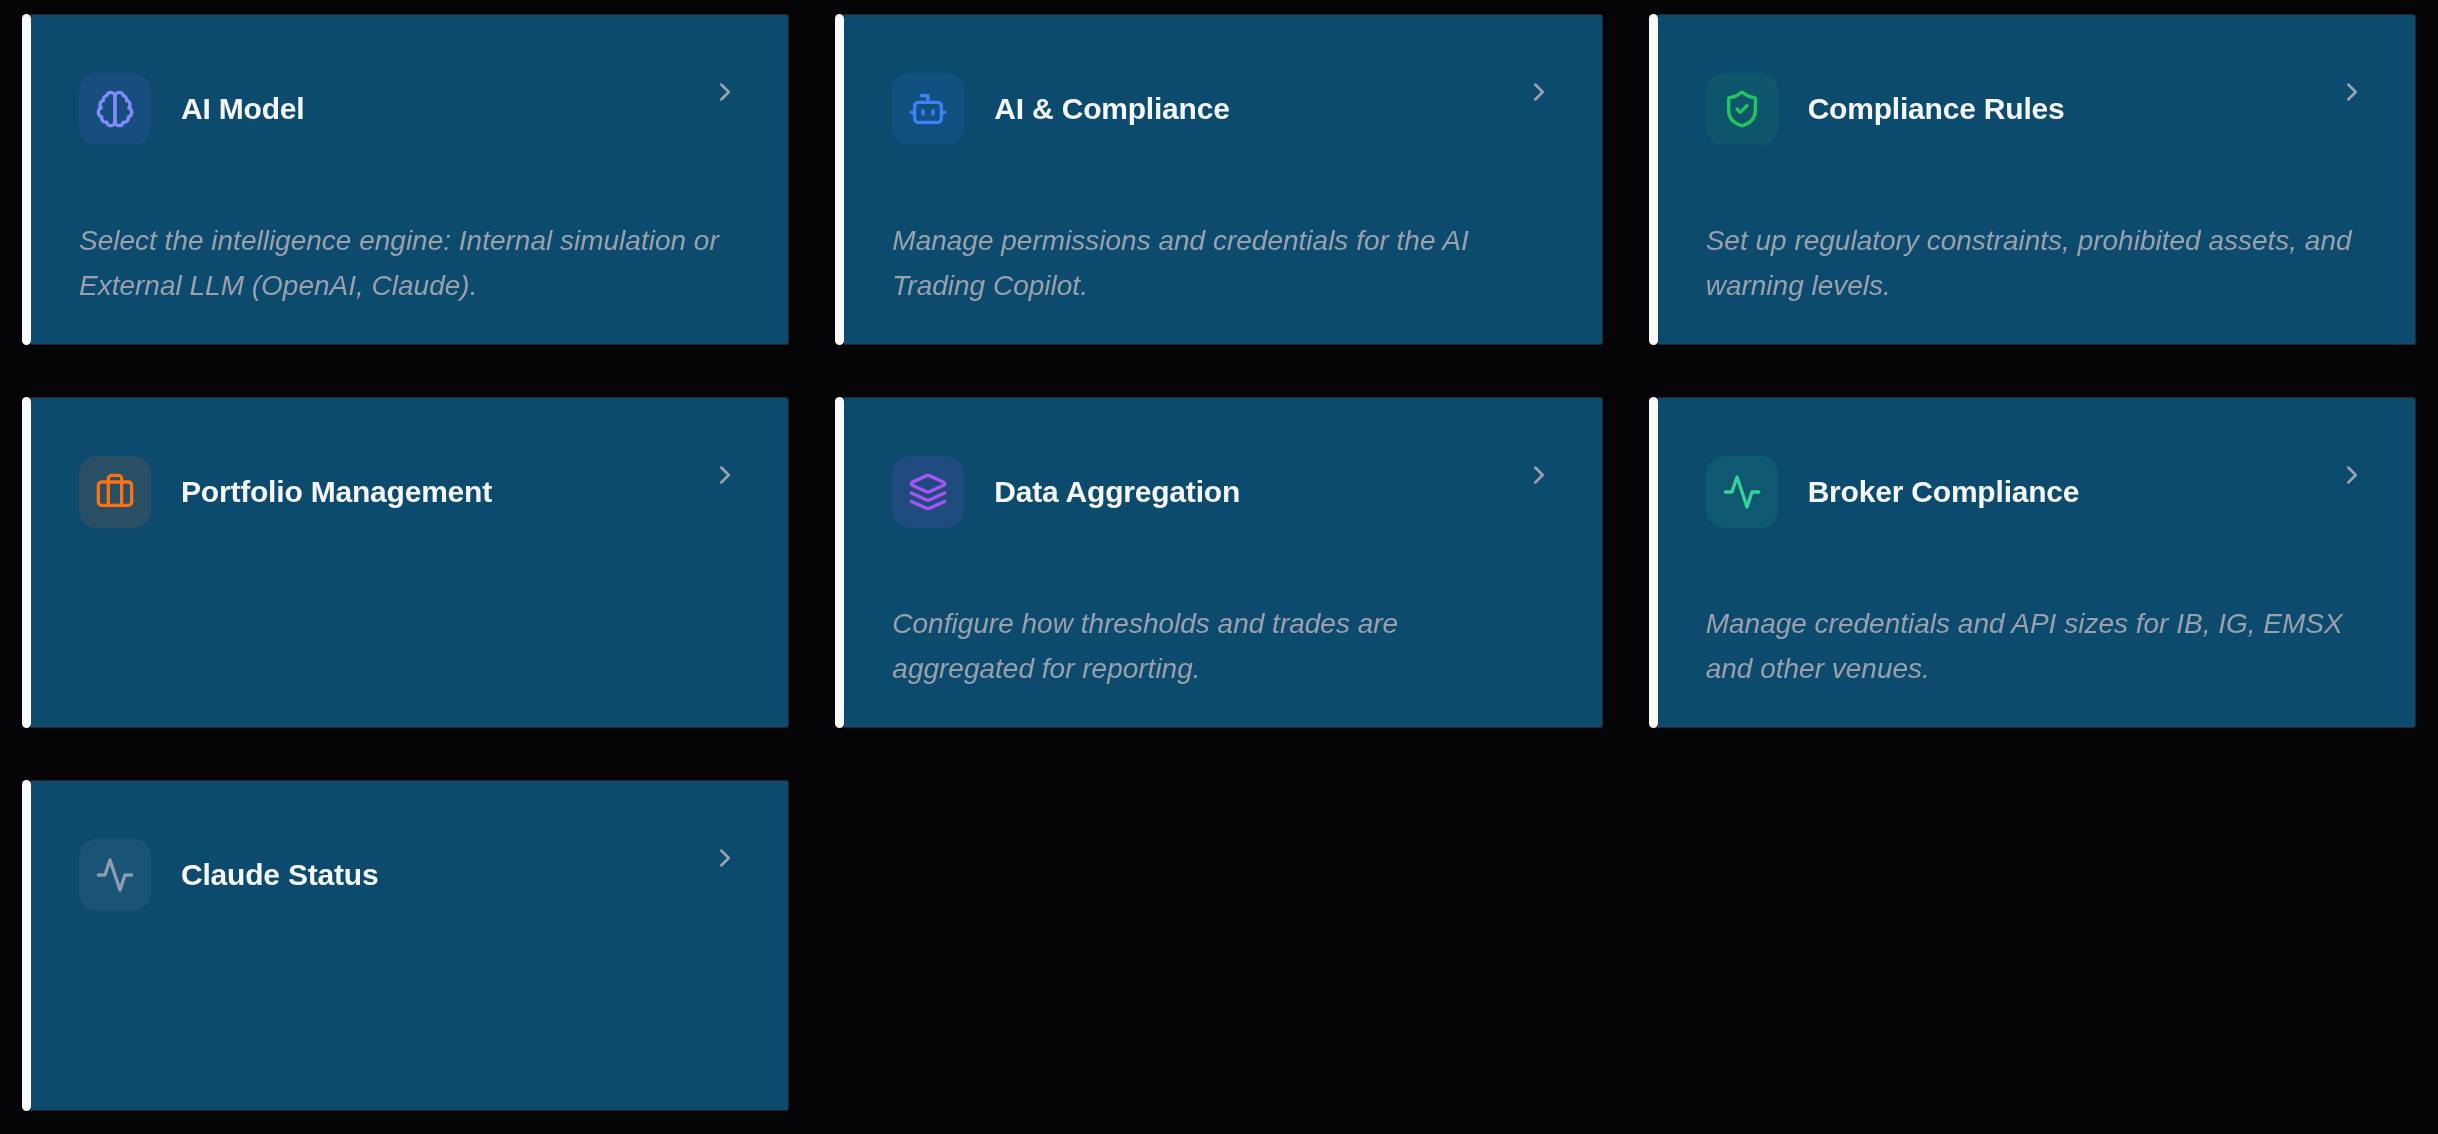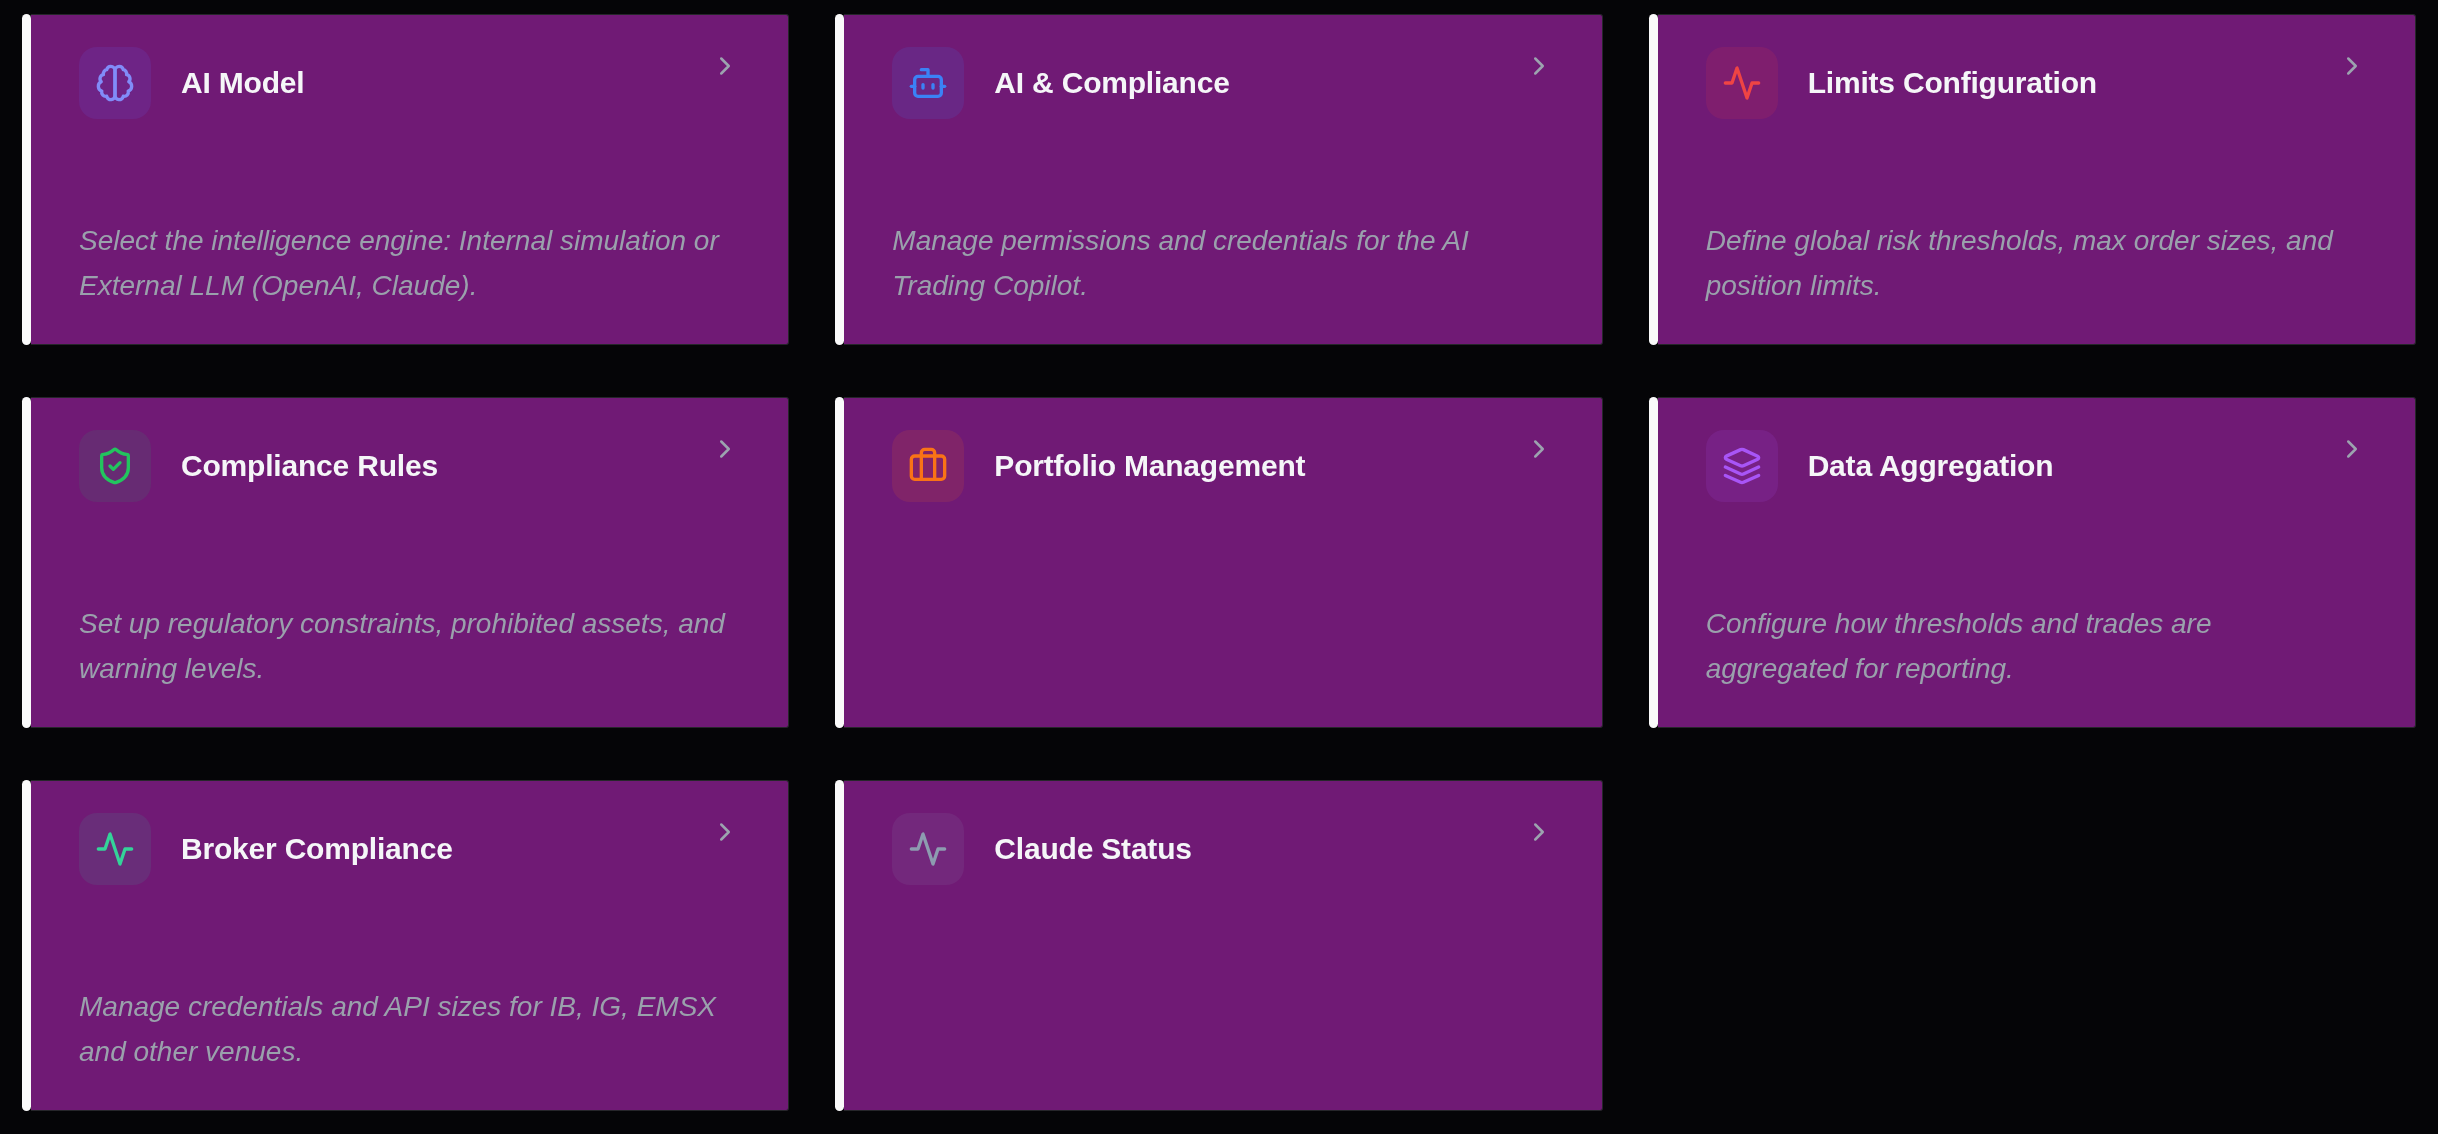--- a/index.html
+++ b/index.html
@@ -30,11 +30,11 @@
   }
   .card-body {
     flex: 1;
-    background: #701a75;
+    background: #0c4a6e;
     border: 1px solid #26262a;
     border-left: none;
     border-radius: 0 3px 3px 0;
-    padding: 32px 48px 36px 48px;
+    padding: 58px 48px 36px 48px;
     display: flex;
     flex-direction: column;
     min-width: 0;

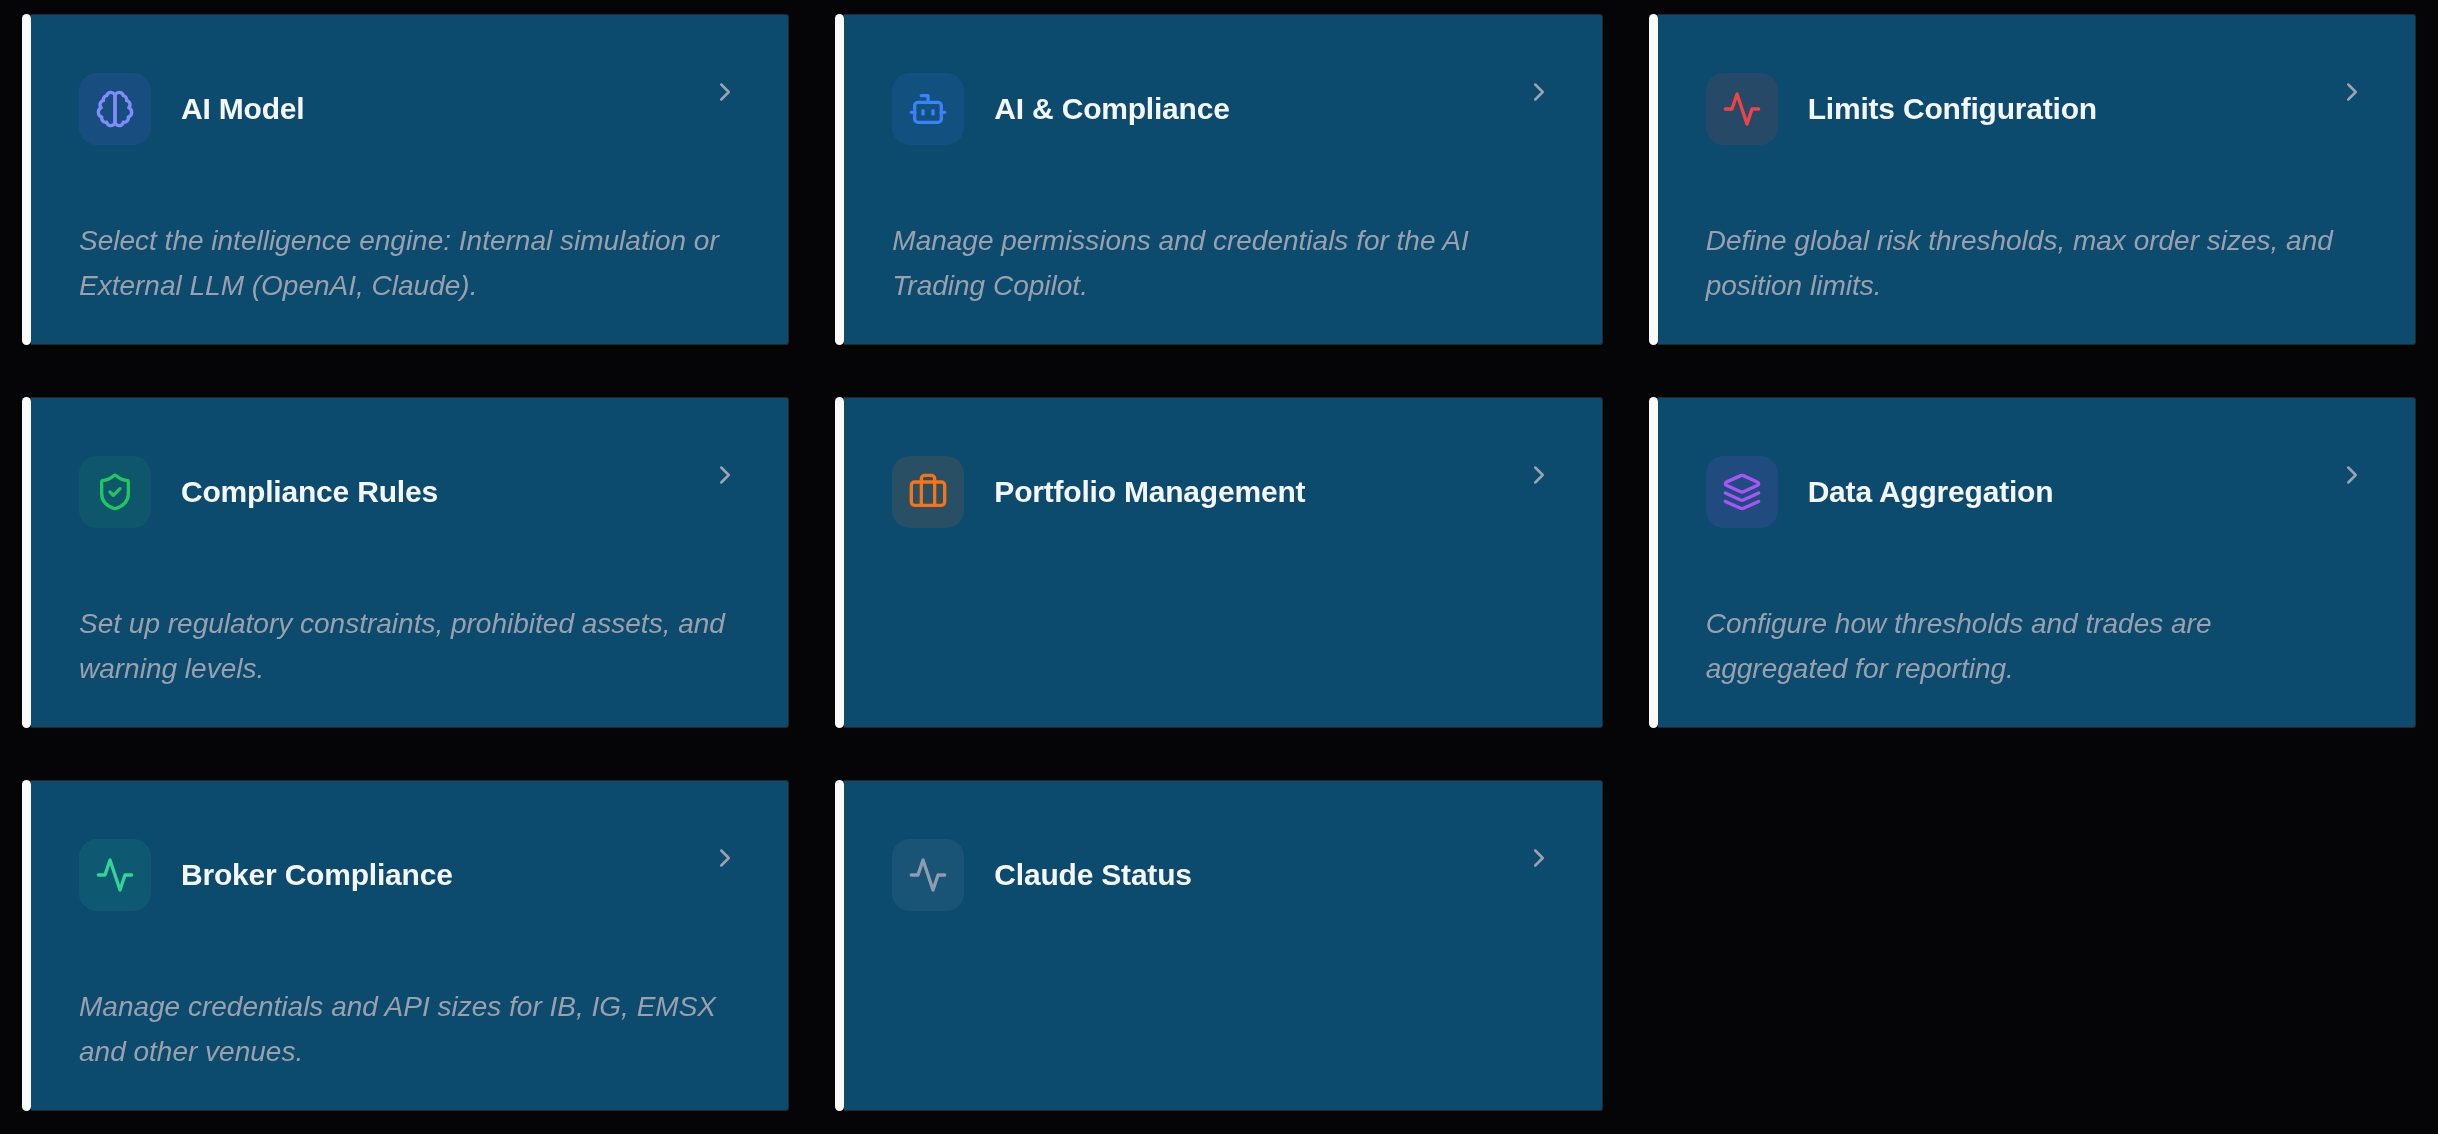--- a/index.html
+++ b/index.html
@@ -139,25 +139,6 @@
     </div>
   </div>
 
-  <div class="card">
-    <div class="accent"></div>
-    <div class="card-body">
-      <div class="card-header">
-        <span class="icon-box" style="background: rgba(239, 68, 68, 0.12); color: rgb(239, 68, 68);">
-            <svg viewBox="0 0 24 24">
-              <path d="M22 12h-4l-3 9L9 3l-3 9H2"></path>
-            </svg>
-          </span>
-        <span class="card-title">Limits Configuration</span>
-        <span class="chevron">
-          <svg viewBox="0 0 24 24">
-              <path d="m9 18 6-6-6-6"></path>
-            </svg>
-        </span>
-      </div>
-      <div class="card-desc">Define global risk thresholds, max order sizes, and position limits.</div>
-    </div>
-  </div>
 
   <div class="card">
     <div class="accent"></div>

